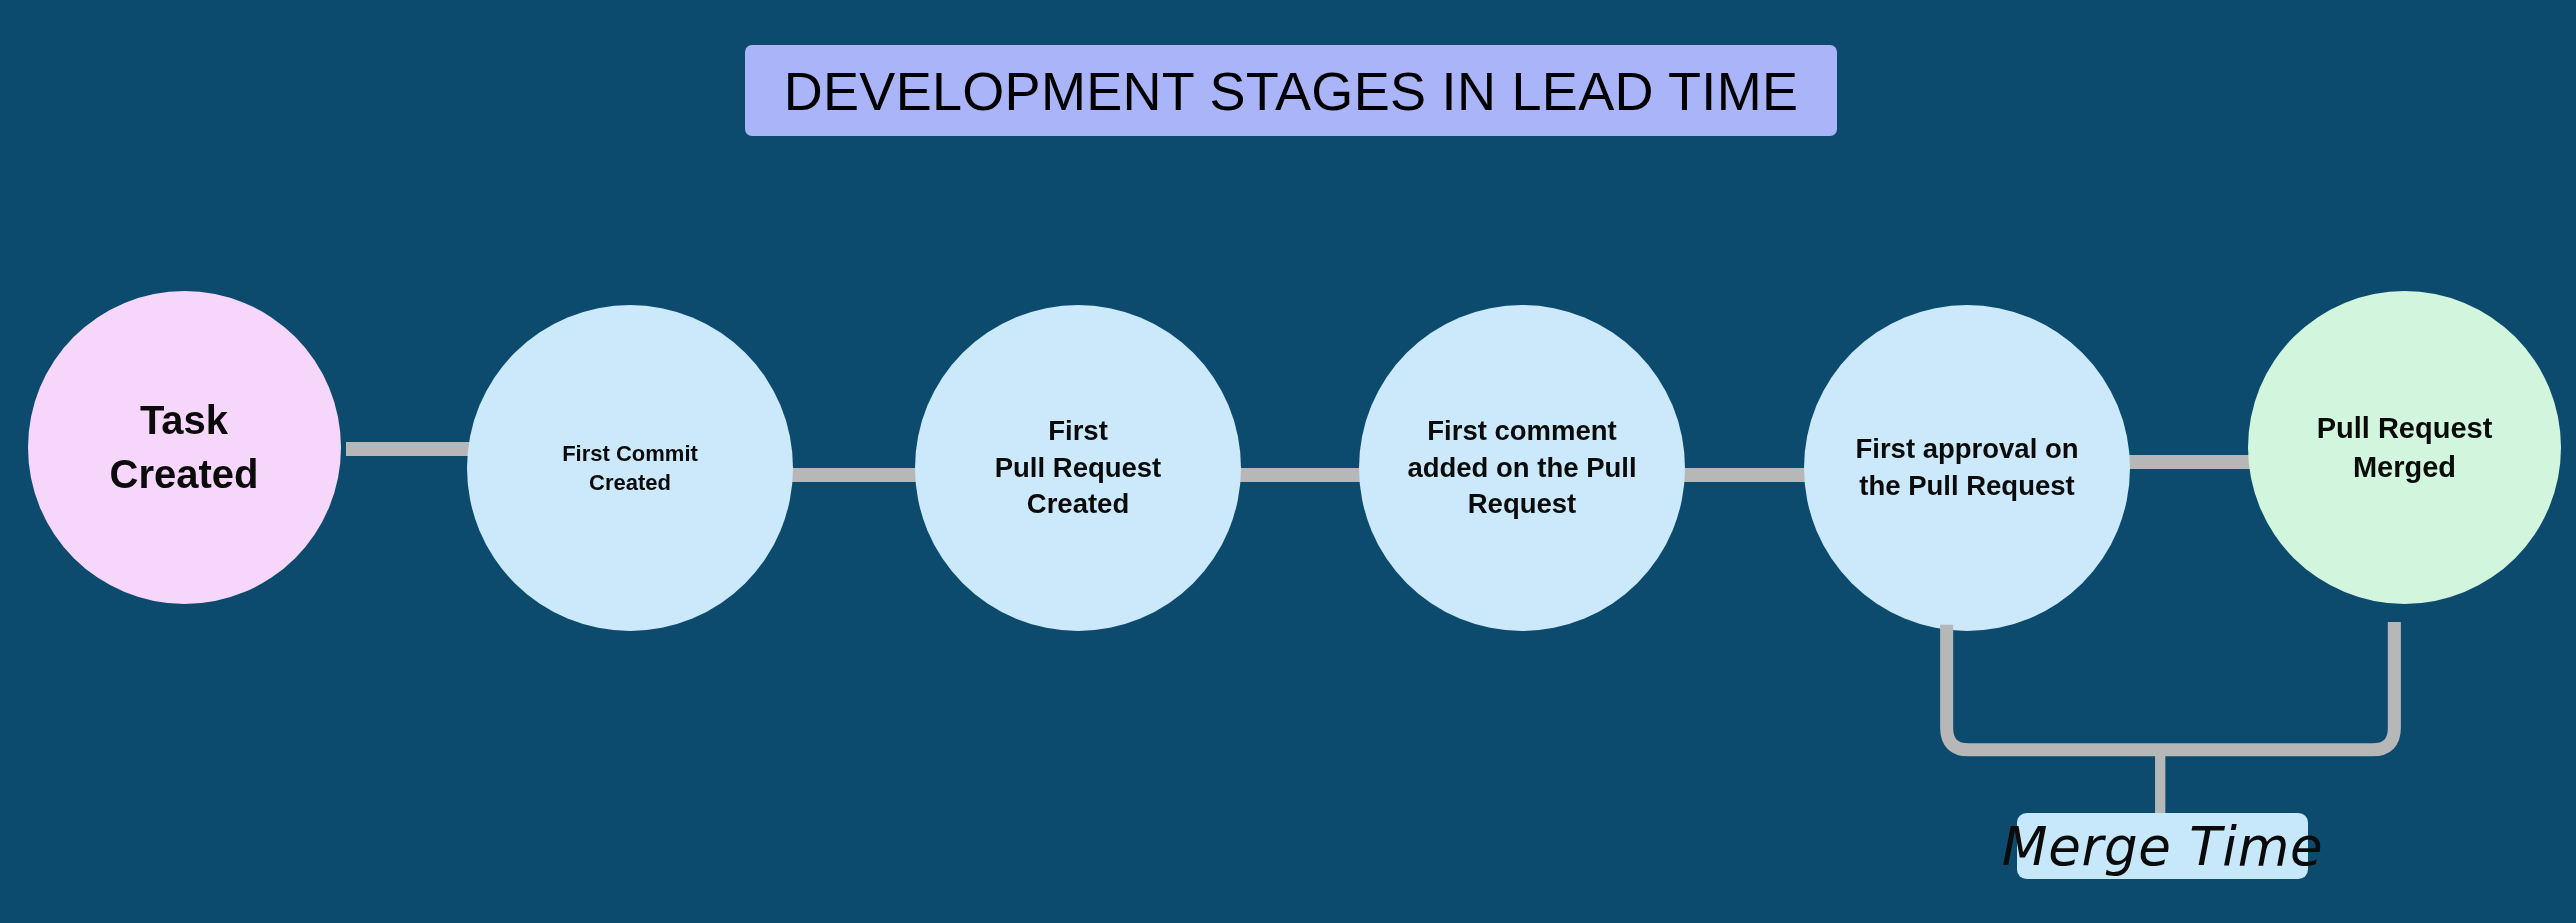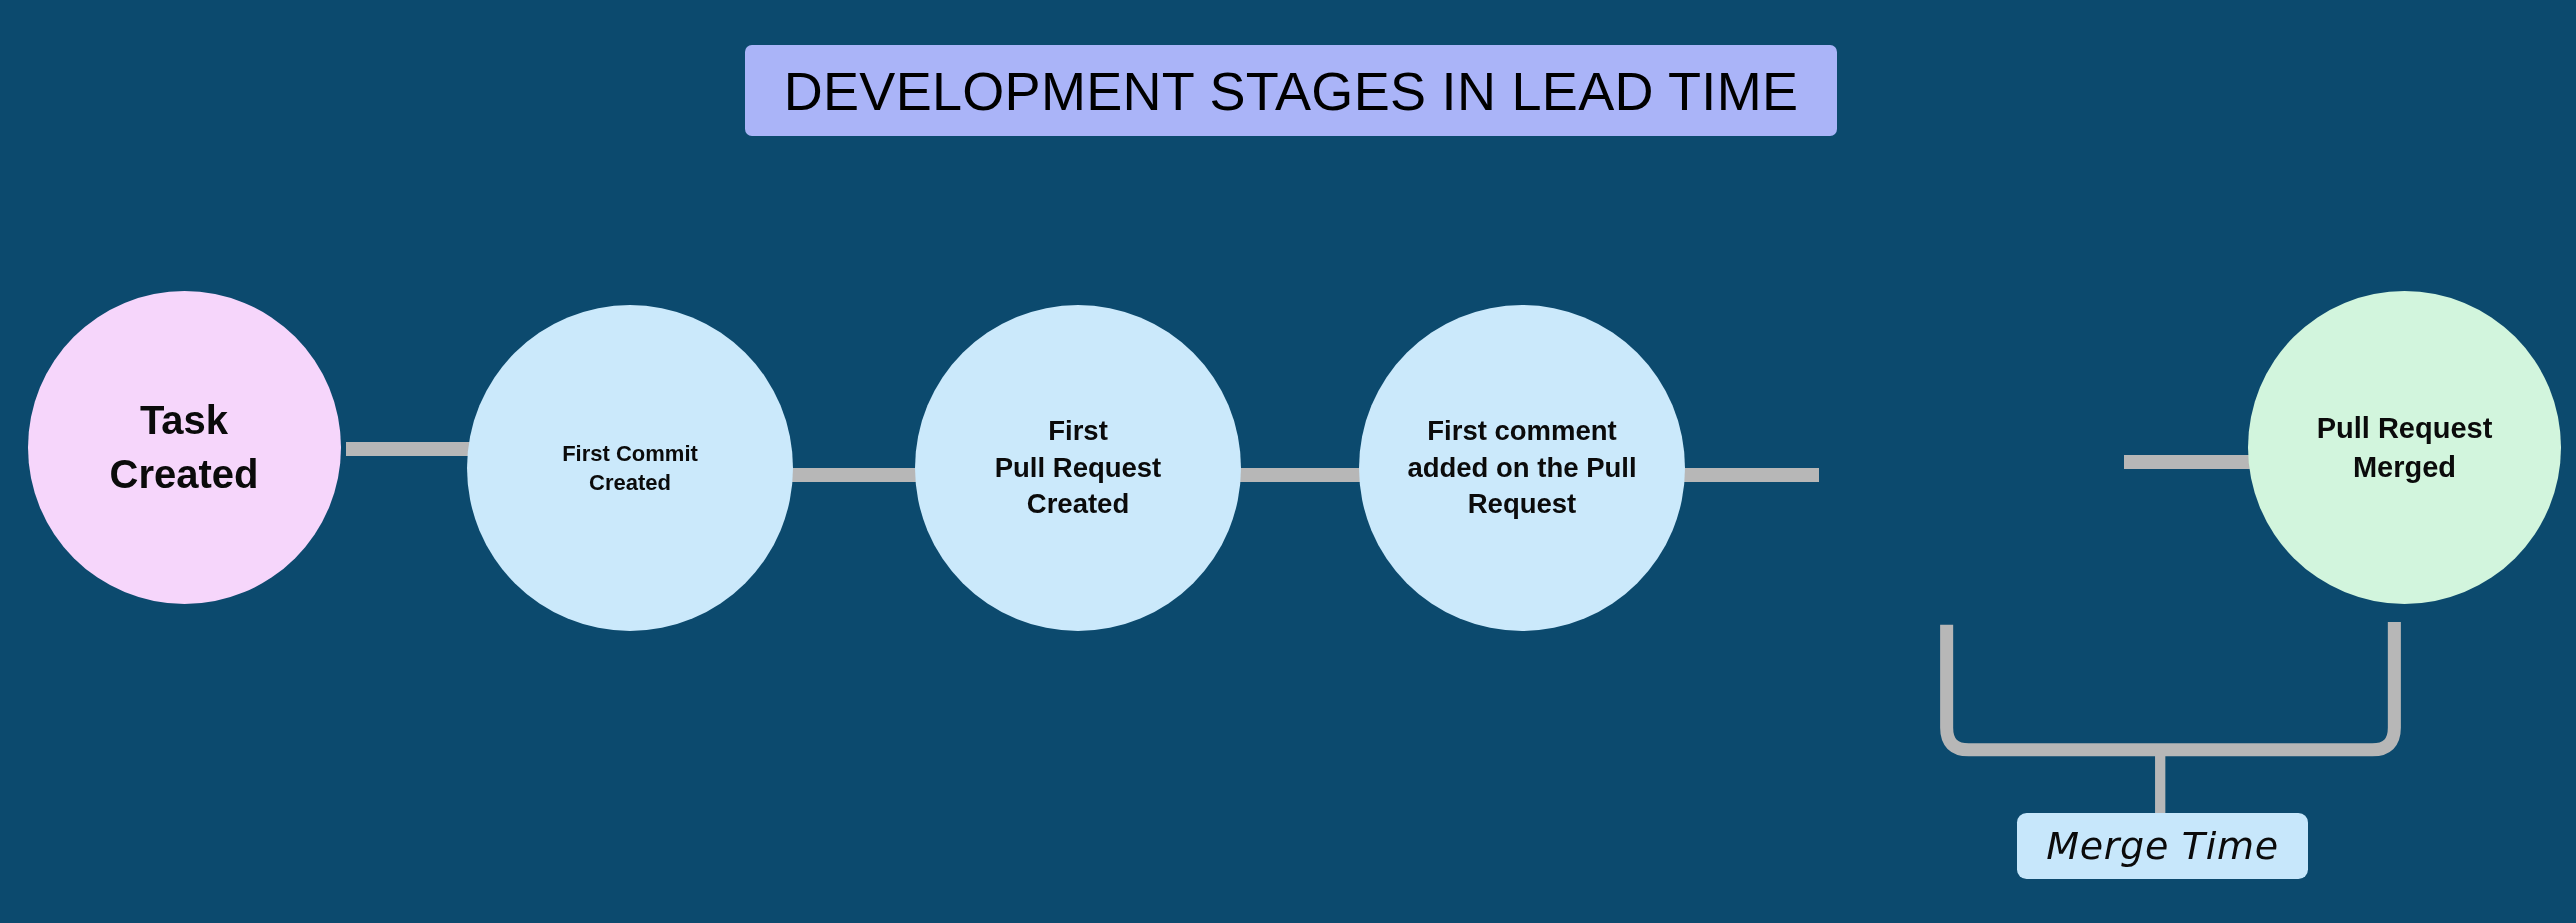--- a/index.html
+++ b/index.html
@@ -139,6 +139,10 @@
 Request</div>
   </div>
 
+  <div class="stage" style="left:1804px; top:305px; width:326px; height:326px; background:#cbe9fb;">
+    <div class="stage-label" style="font-size:27.5px;">First approval on
+the Pull Request</div>
+  </div>
 
   <div class="stage" style="left:2248px; top:291px; width:313px; height:313px; background:#d2f5dd;">
     <div class="stage-label" style="font-size:29px;">Pull Request

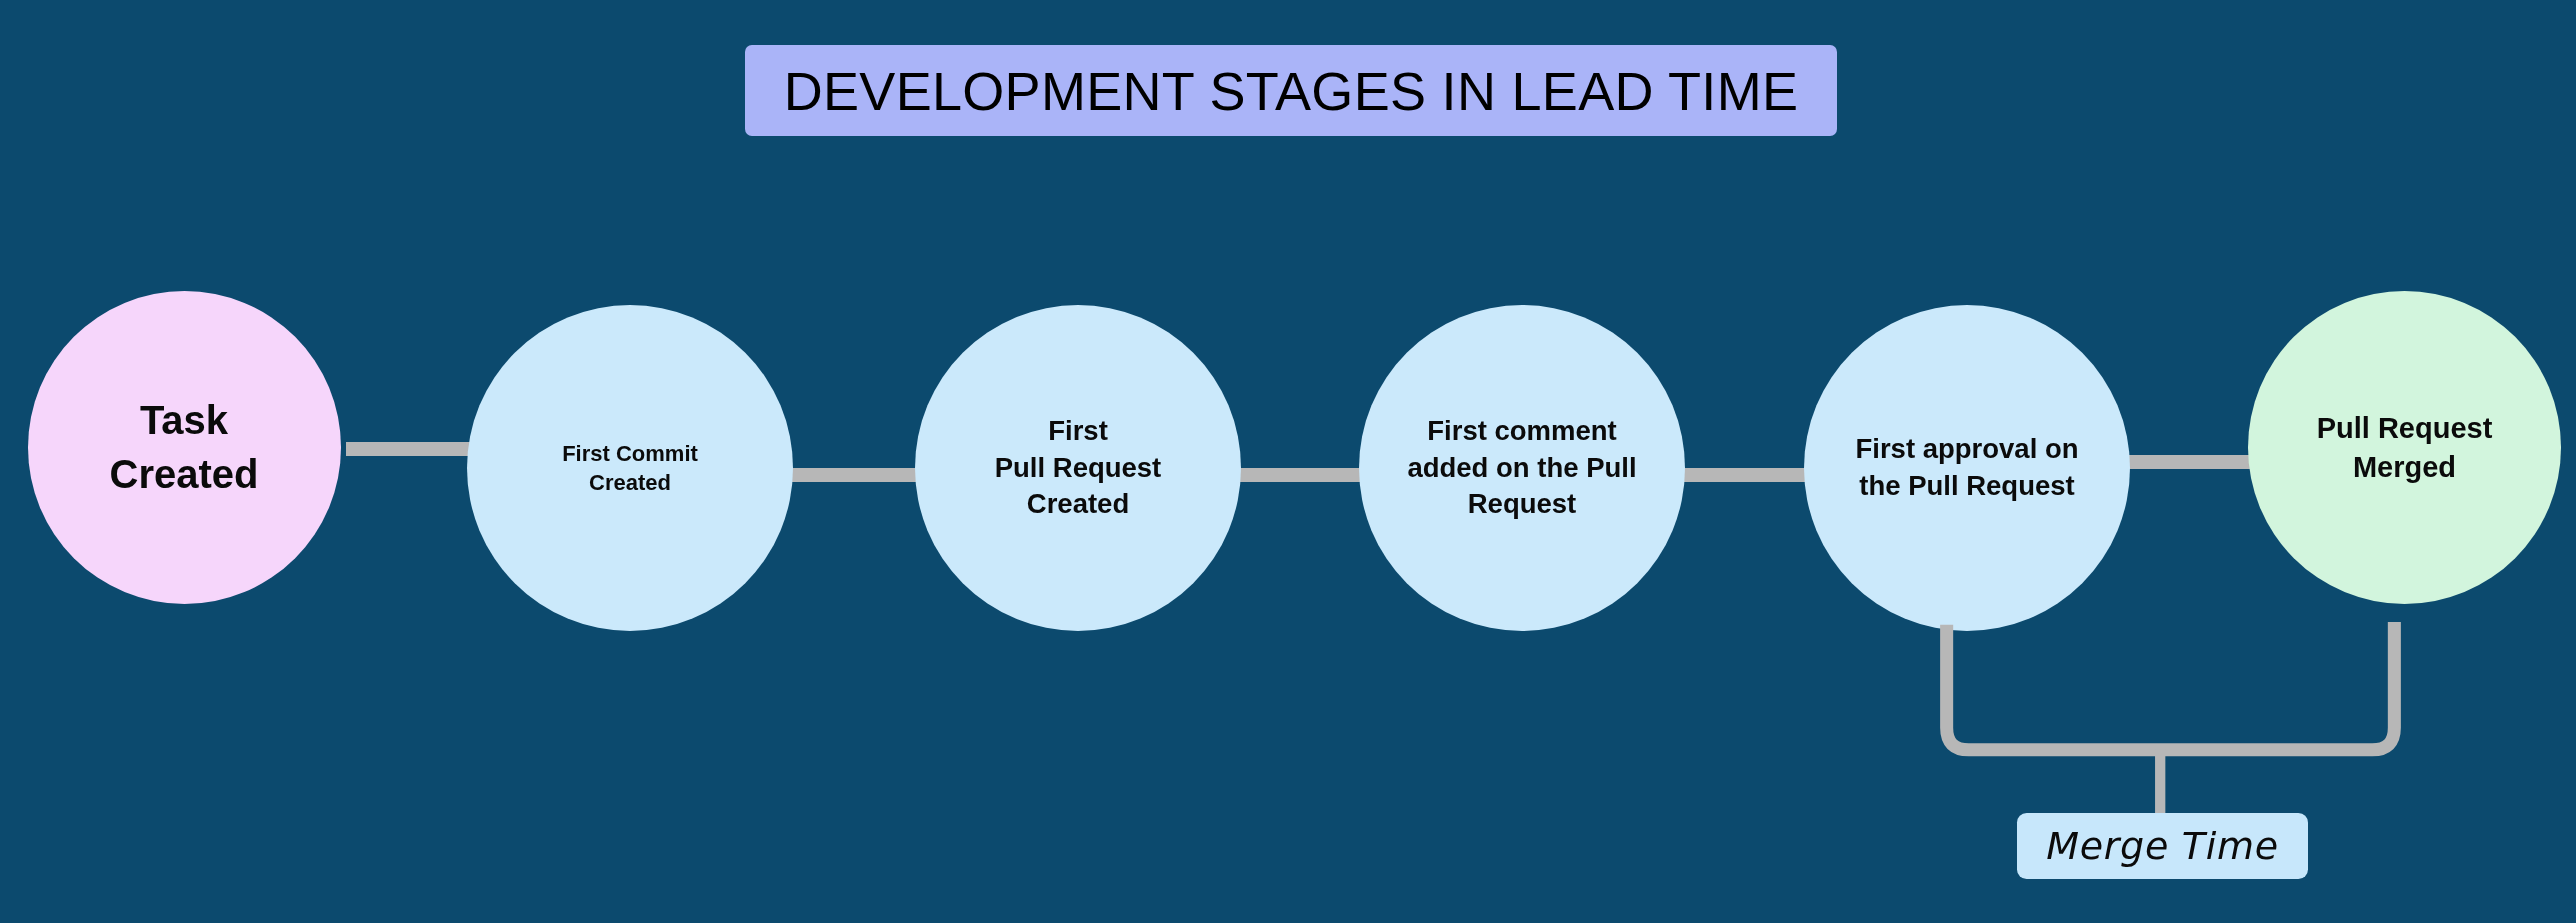--- a/index.html
+++ b/index.html
@@ -94,7 +94,7 @@
   }
   #merge-time-label {
     font-family: "DejaVu Sans", sans-serif;
-    font-size: 38px;
+    font-size: 53px;
     font-weight: 400;
     font-style: italic;
     color: #0b0b0b;

